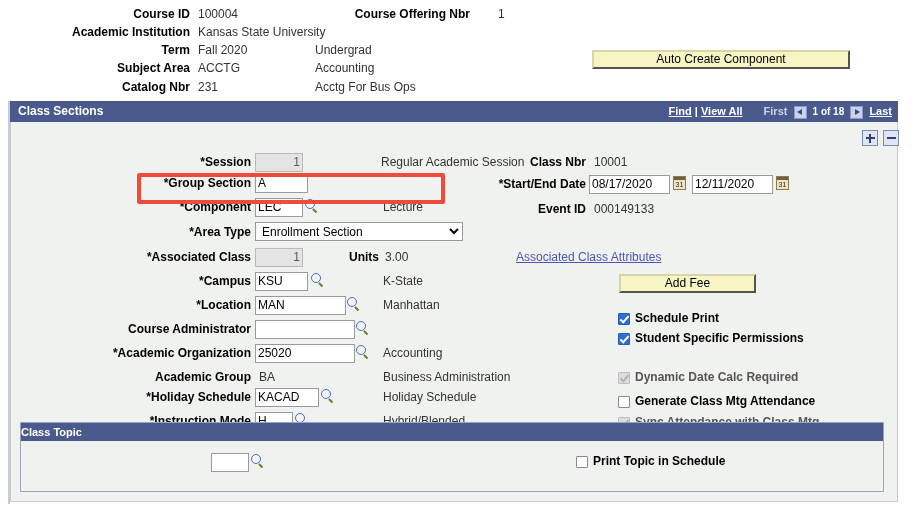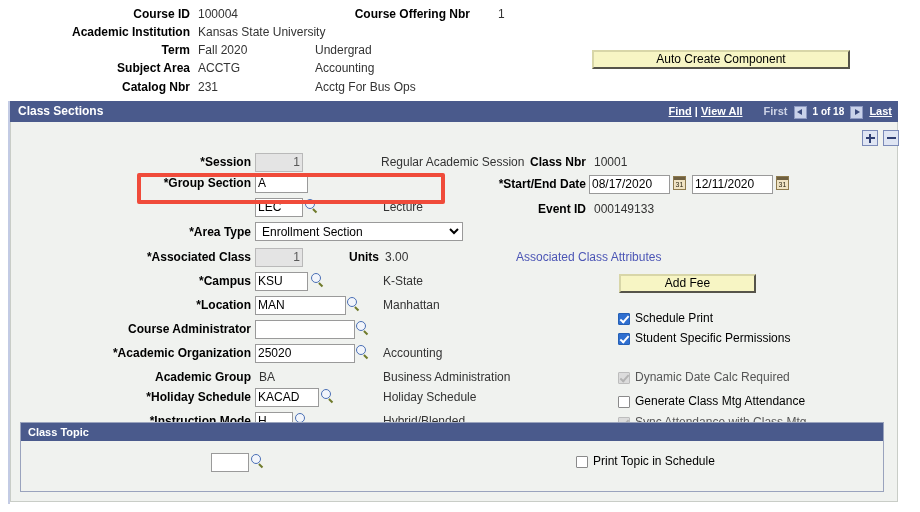--- a/index.html
+++ b/index.html
@@ -375,6 +375,7 @@
     <span class="lbl f-lbl" style="left:60px;top:54px;width:180px;">*Group Section</span>
     <span class="txt-in f" style="left:244px;top:52px;width:47px;">A</span>
 
+    <span class="lbl f-lbl" style="left:60px;top:78px;width:180px;">*Component</span>
     <span class="txt-in f" style="left:244px;top:76px;width:42px;">LEC</span>
     <span class="mag f" style="left:293px;top:77px;"></span>
     <span class="val f" style="left:372px;top:78px;">Lecture</span>

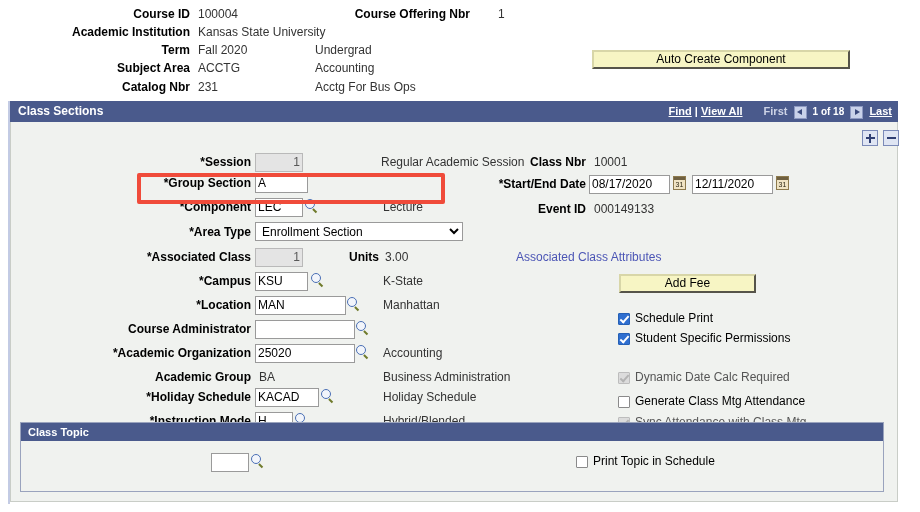--- a/index.html
+++ b/index.html
@@ -304,6 +304,7 @@
 
   a.link {
     color: #4b55b5;
+    text-decoration: underline;
     font-size: 12px;
     cursor: pointer;
   }

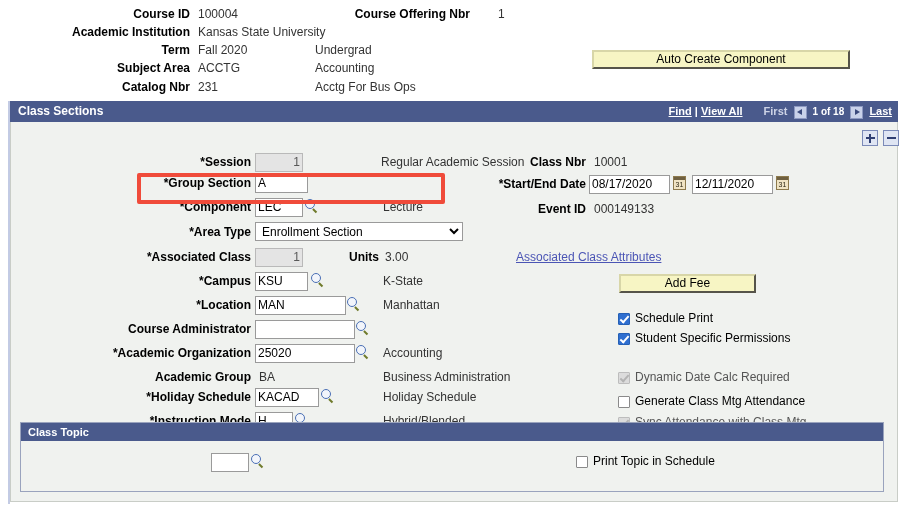--- a/index.html
+++ b/index.html
@@ -154,7 +154,7 @@
     border-color: #b3b3b3;
   }
   .cb-label {
-    font-weight: normal;
+    font-weight: bold;
     font-size: 12px;
     margin-left: 5px;
     white-space: nowrap;

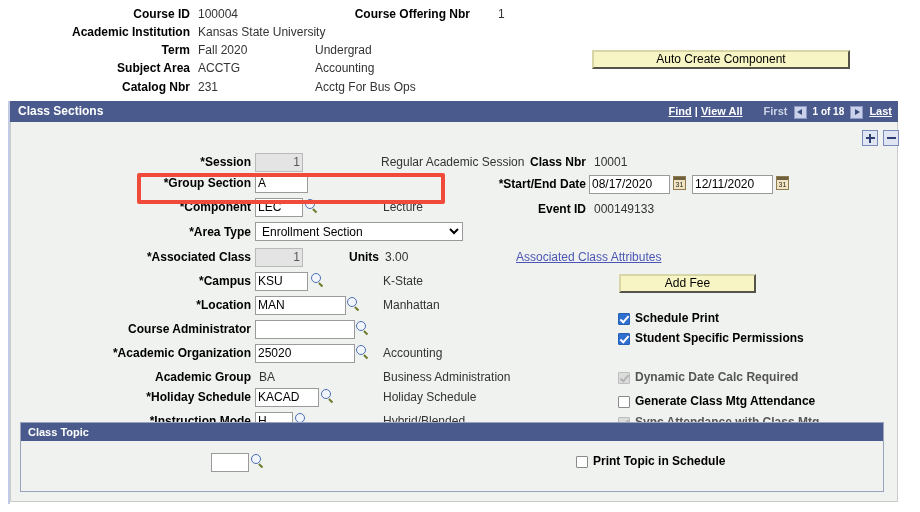--- a/index.html
+++ b/index.html
@@ -294,7 +294,6 @@
     font-weight: bold;
     font-size: 11px;
     line-height: 18px;
-    padding-left: 7px;
   }
   #class-topic-panel .ct-body {
     position: relative;

